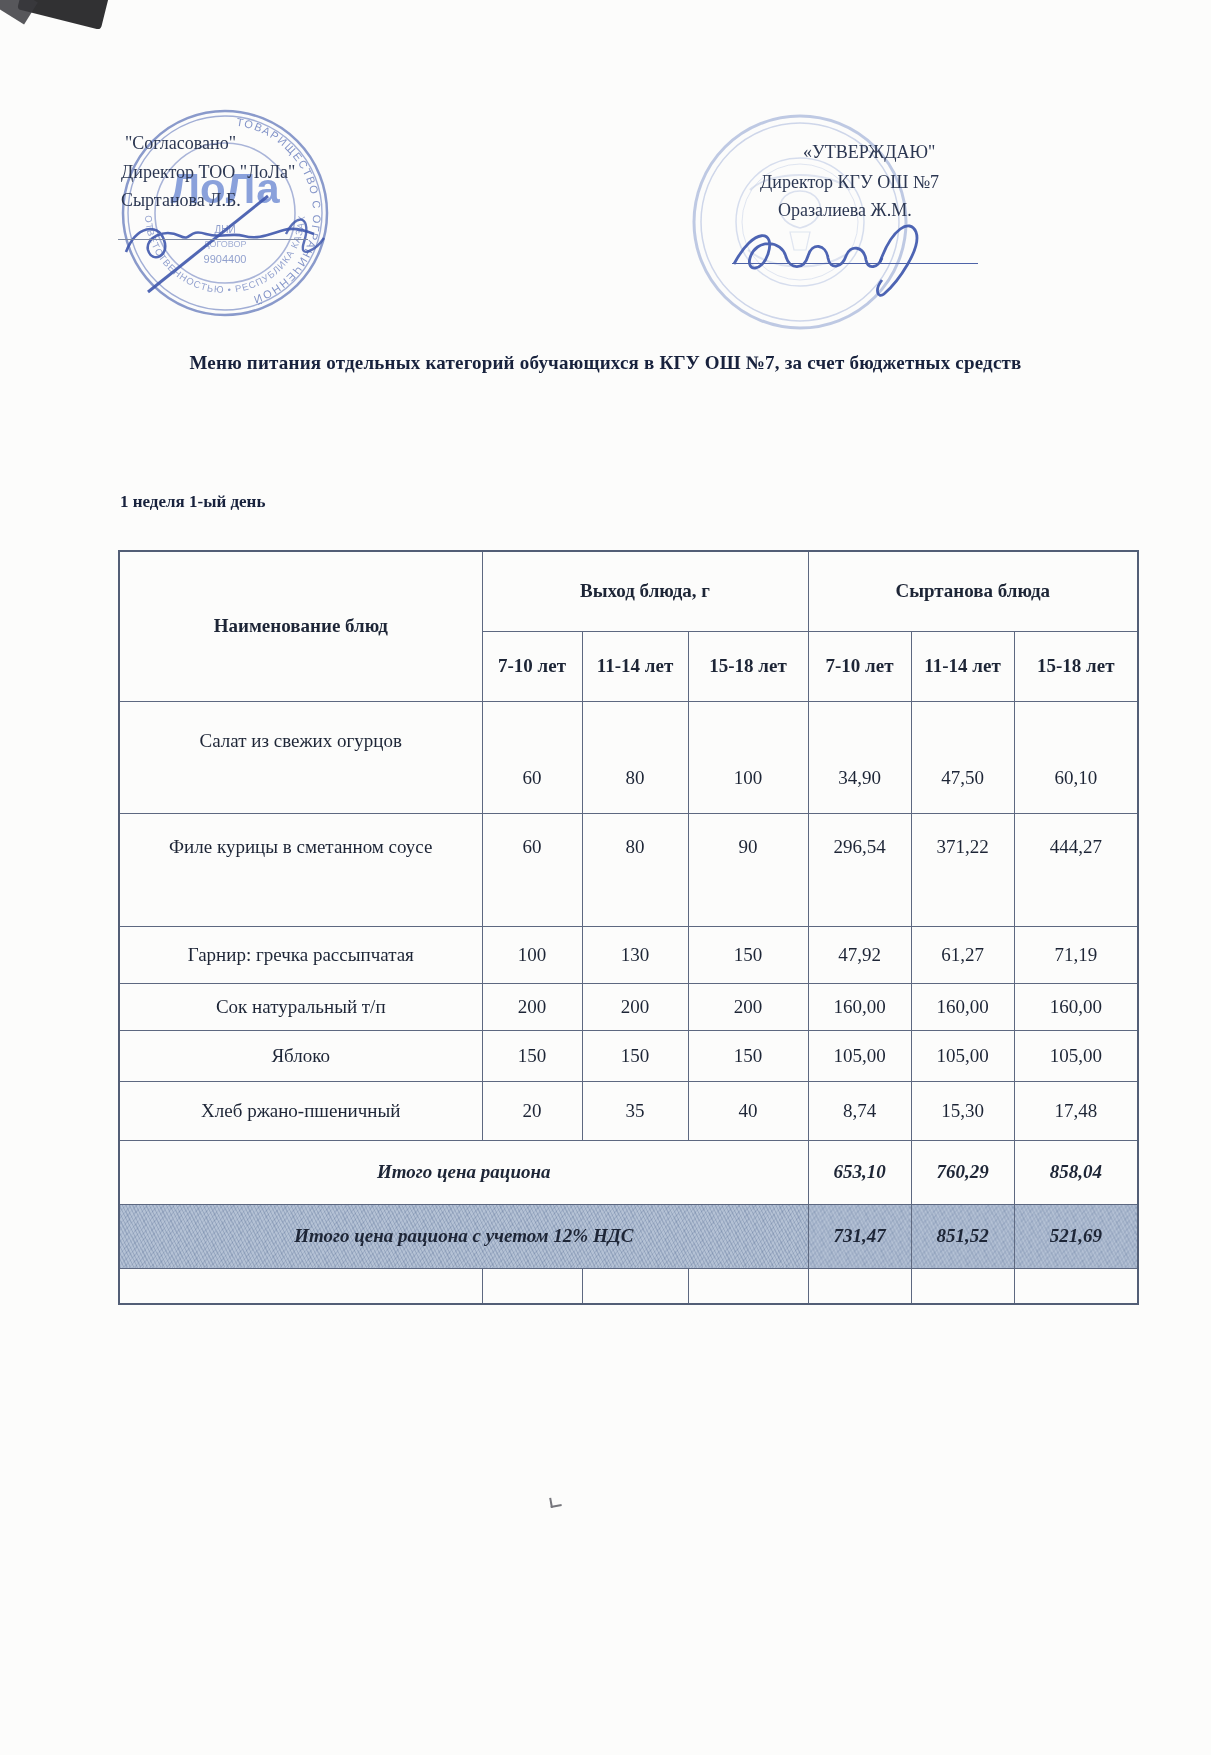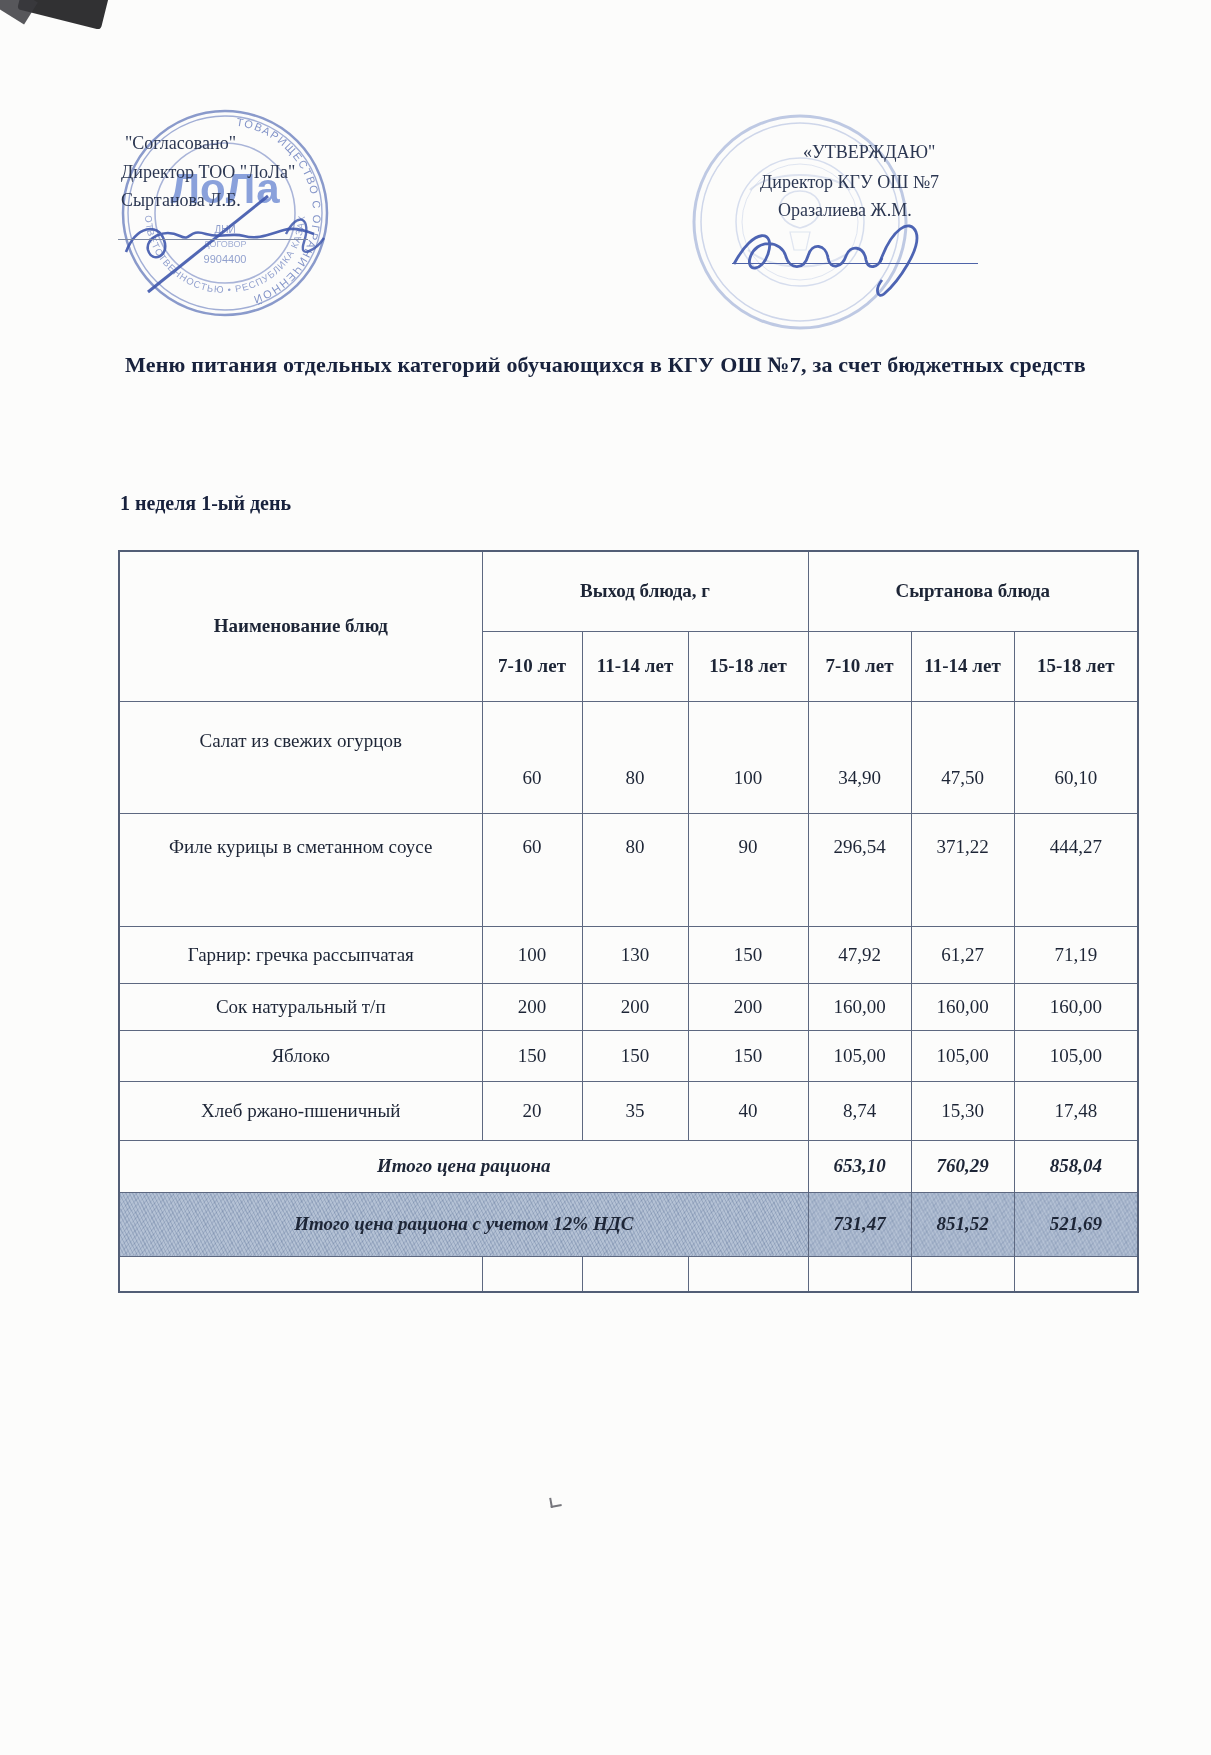--- a/index.html
+++ b/index.html
@@ -25,7 +25,7 @@
   .sig-underline.blue{border-top-color:#4e63a8;}
   
   .doc-title{position:absolute;left:0;width:1211px;text-align:center;
-    font-weight:700;font-size:22px;color:#18223d;letter-spacing:.2px;}
+    font-weight:700;font-size:19px;color:#18223d;letter-spacing:.2px;}
   .subtitle{position:absolute;left:120px;top:492px;font-weight:700;font-size:20px;color:#18223d;}
   
   table.menu{position:absolute;left:118px;top:550px;width:1019px;

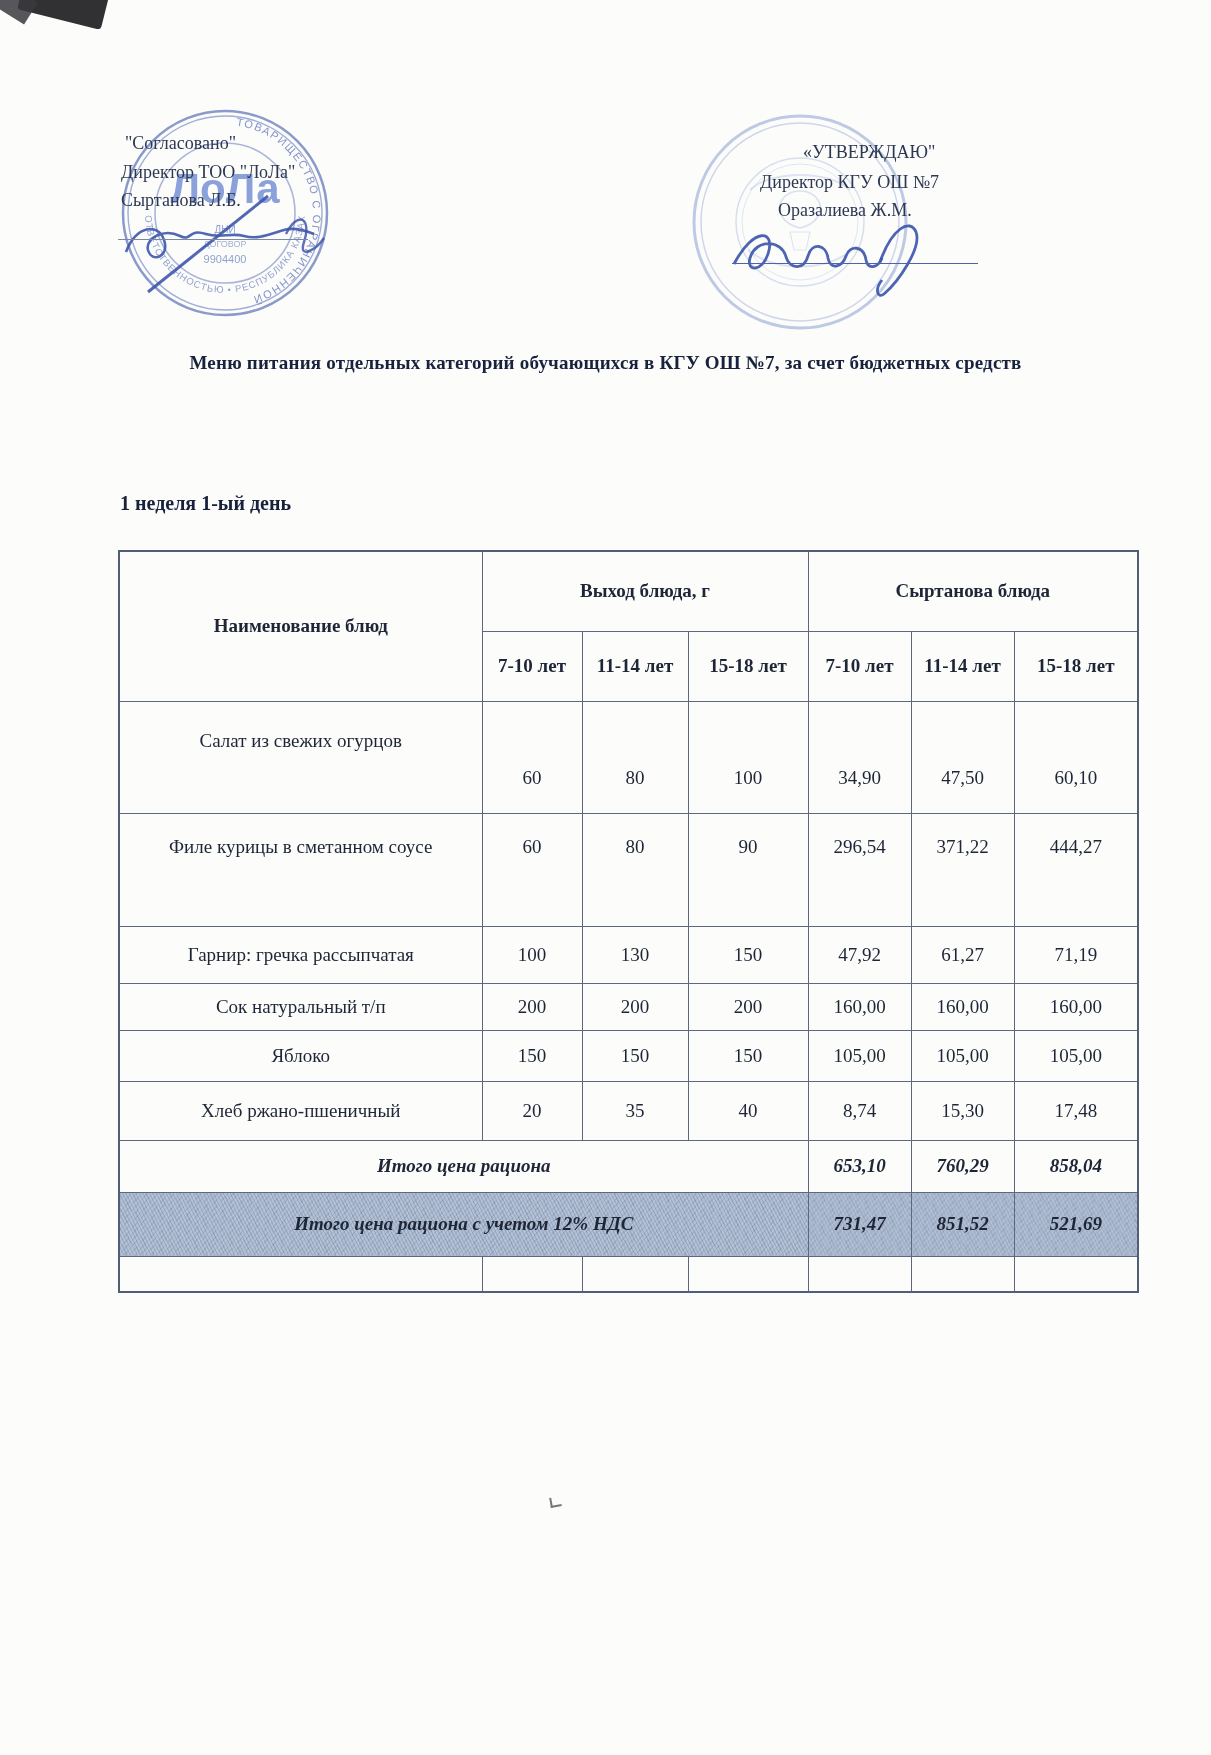--- a/index.html
+++ b/index.html
@@ -26,7 +26,7 @@
   
   .doc-title{position:absolute;left:0;width:1211px;text-align:center;
     font-weight:700;font-size:19px;color:#18223d;letter-spacing:.2px;}
-  .subtitle{position:absolute;left:120px;top:492px;font-weight:700;font-size:20px;color:#18223d;}
+  .subtitle{position:absolute;left:120px;top:492px;font-weight:700;font-size:17px;color:#18223d;}
   
   table.menu{position:absolute;left:118px;top:550px;width:1019px;
     border-collapse:collapse;table-layout:fixed;}

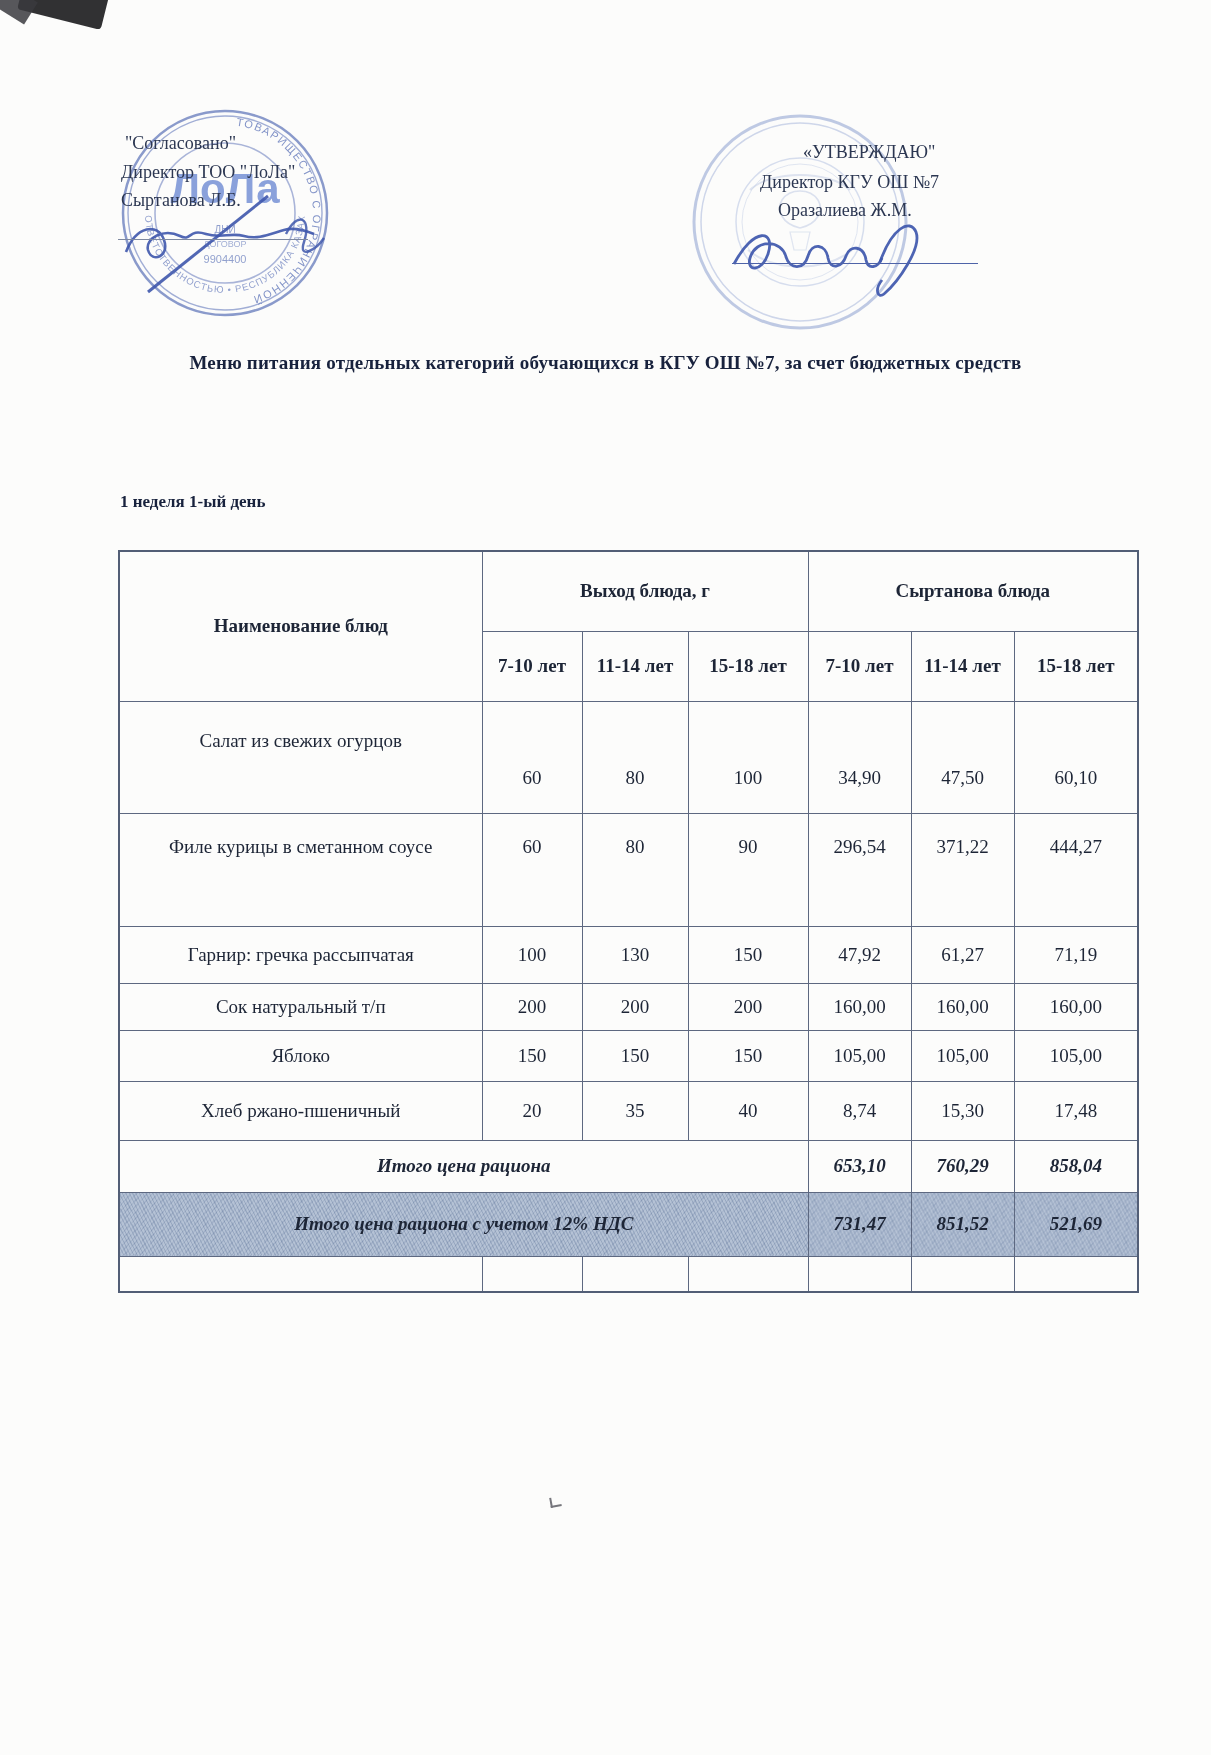--- a/index.html
+++ b/index.html
@@ -195,7 +195,7 @@
           <td class="c-val">15,30</td>
           <td class="c-val">17,48</td>
         </tr>
-        <tr class="total-row" style="height: 52px;">
+        <tr class="total-row" style="height: 64px;">
           <td class="c-total-label" colspan="4">Итого цена рациона</td>
           <td class="c-val c-total-val">653,10</td>
           <td class="c-val c-total-val">760,29</td>

